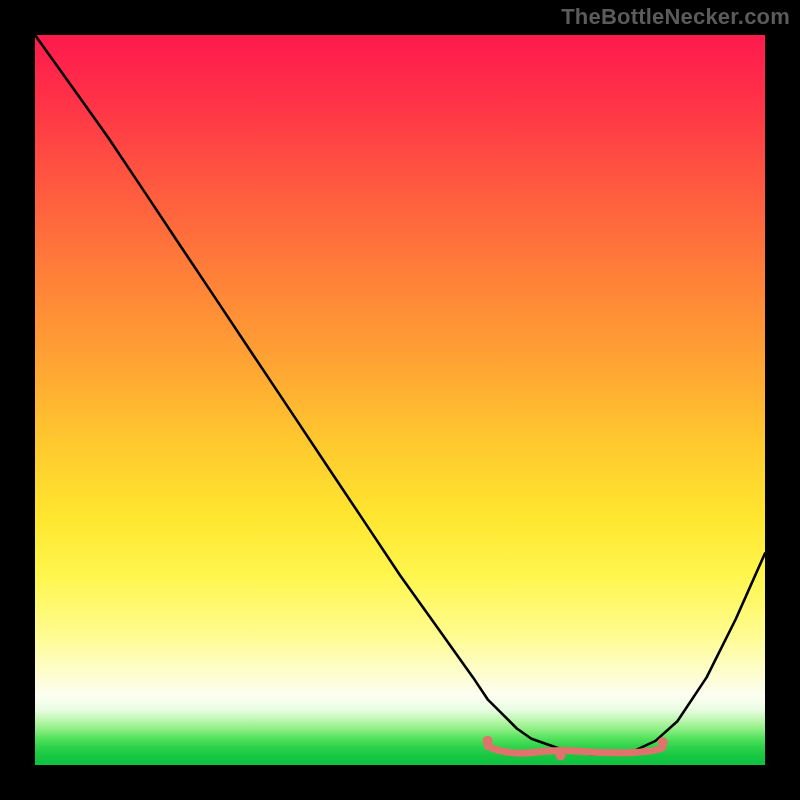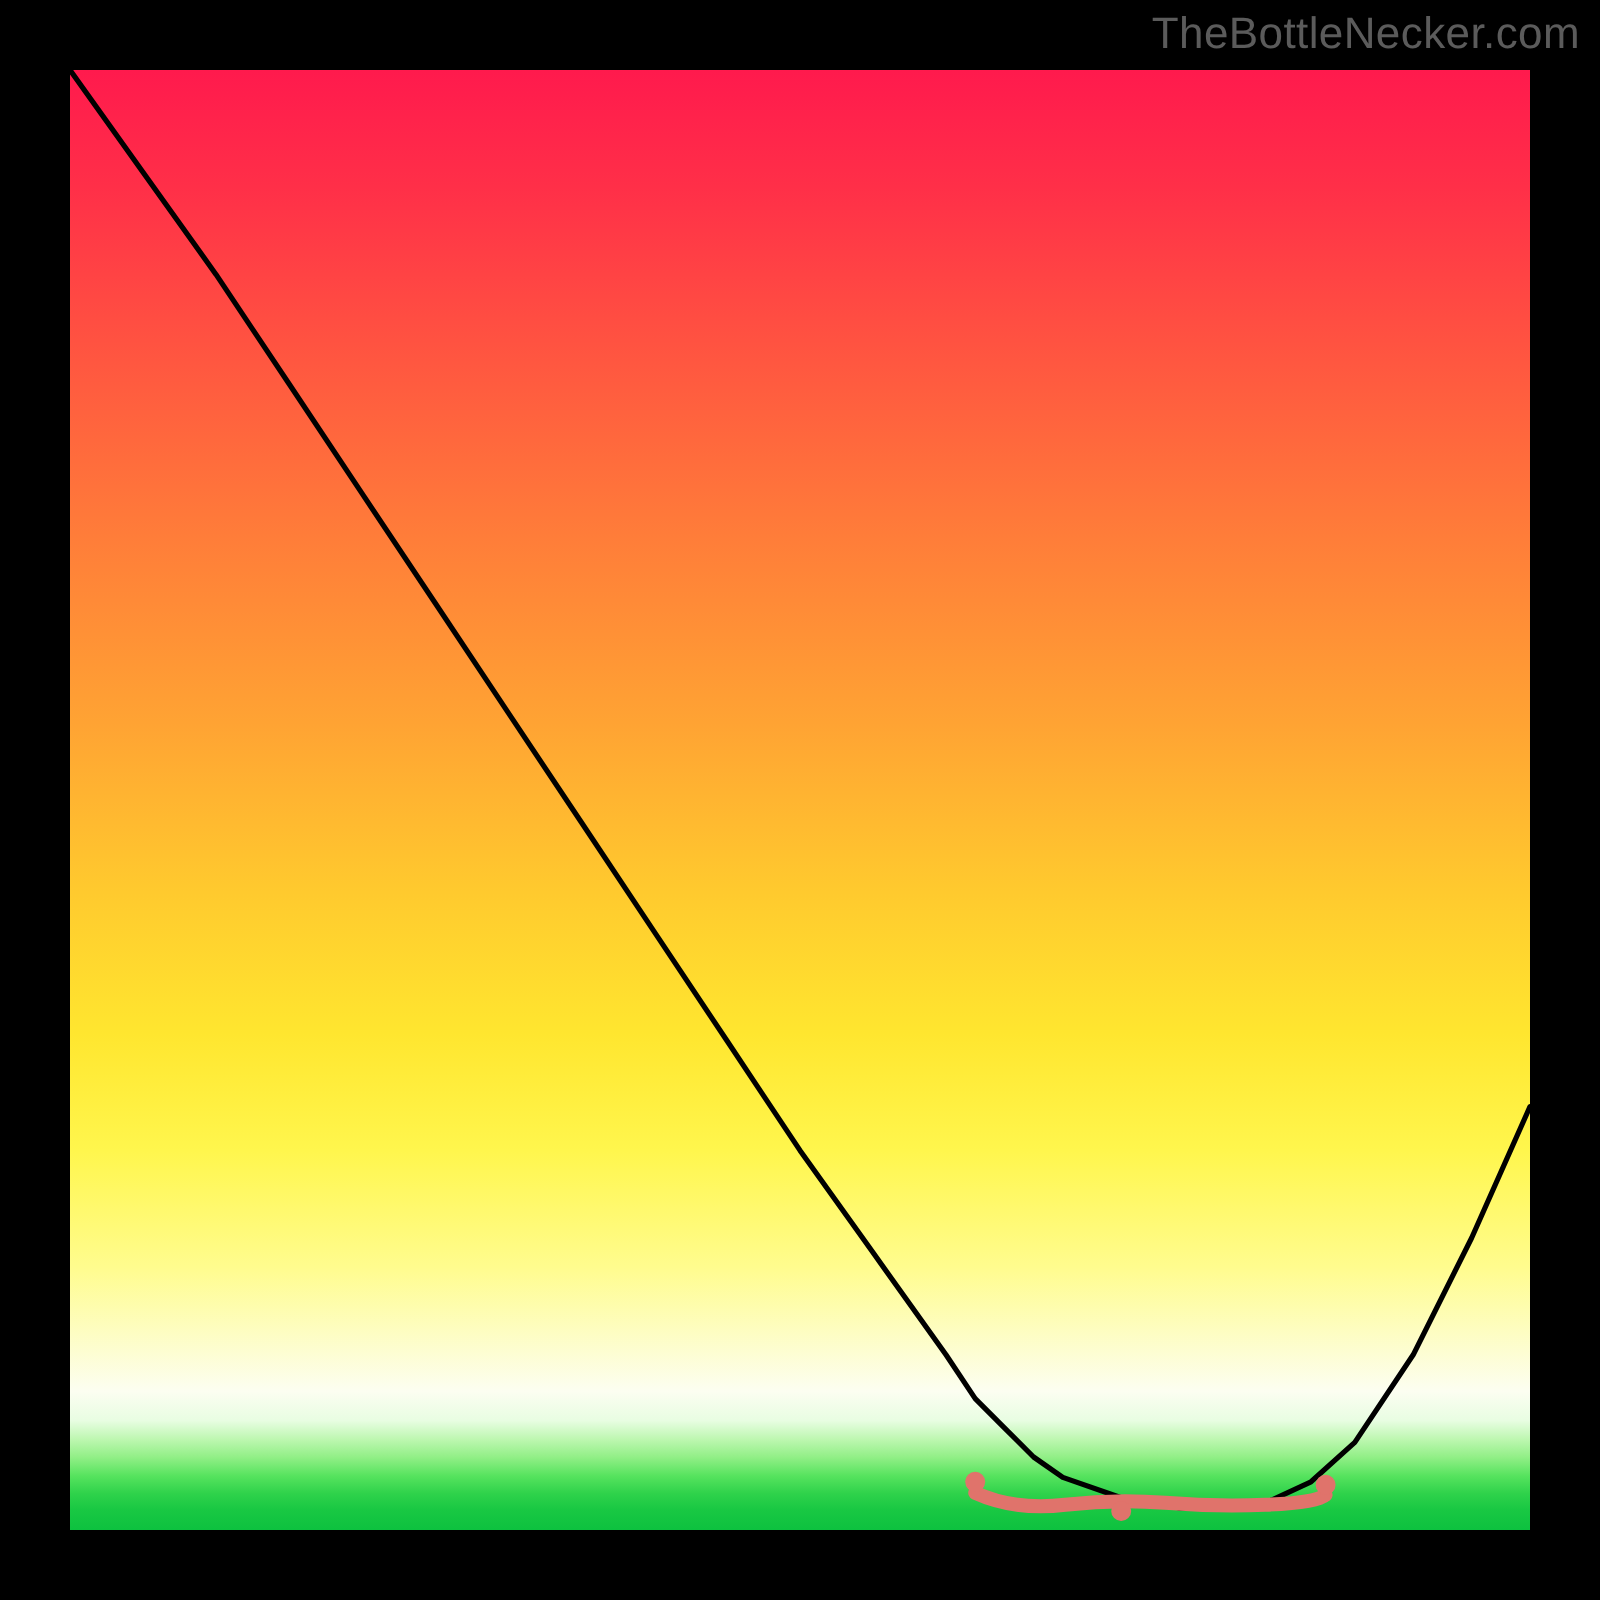--- a/index.html
+++ b/index.html
@@ -22,7 +22,7 @@
     top: 4px;
     right: 10px;
     font-size: 22px;
-    font-weight: 400;
+    font-weight: 700;
     color: #5b5b5b;
     letter-spacing: 0.2px;
     z-index: 10;

